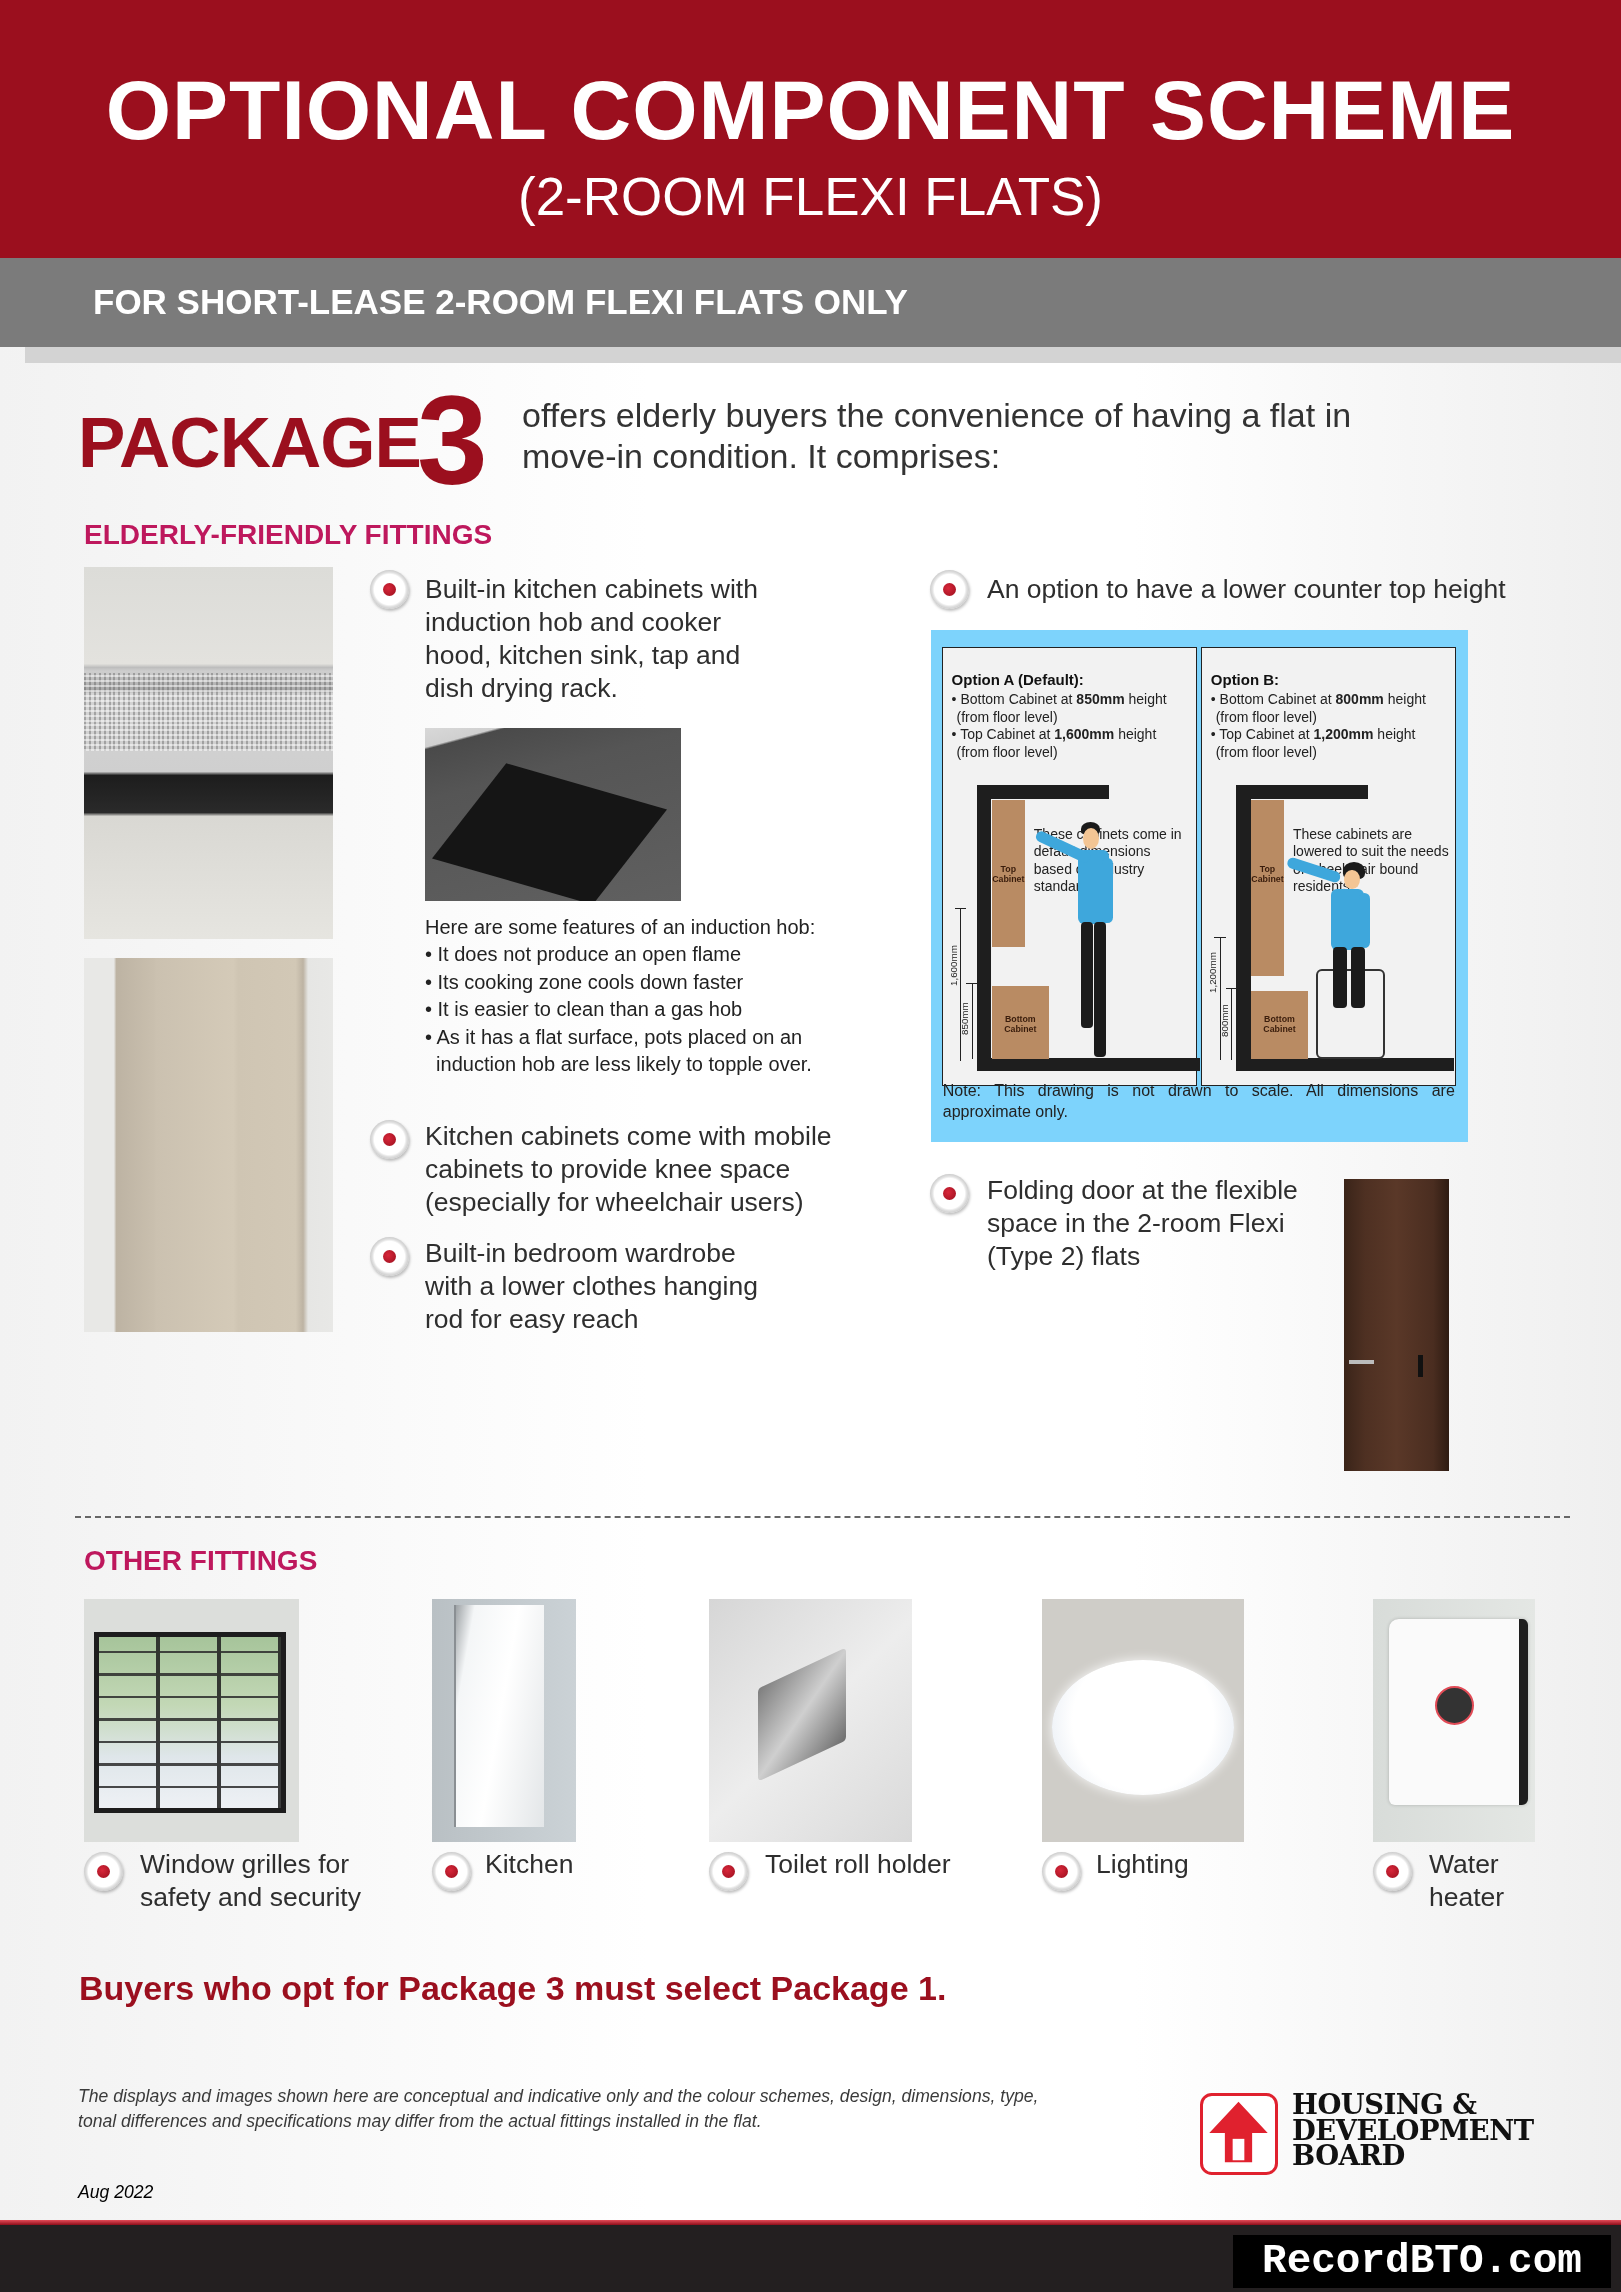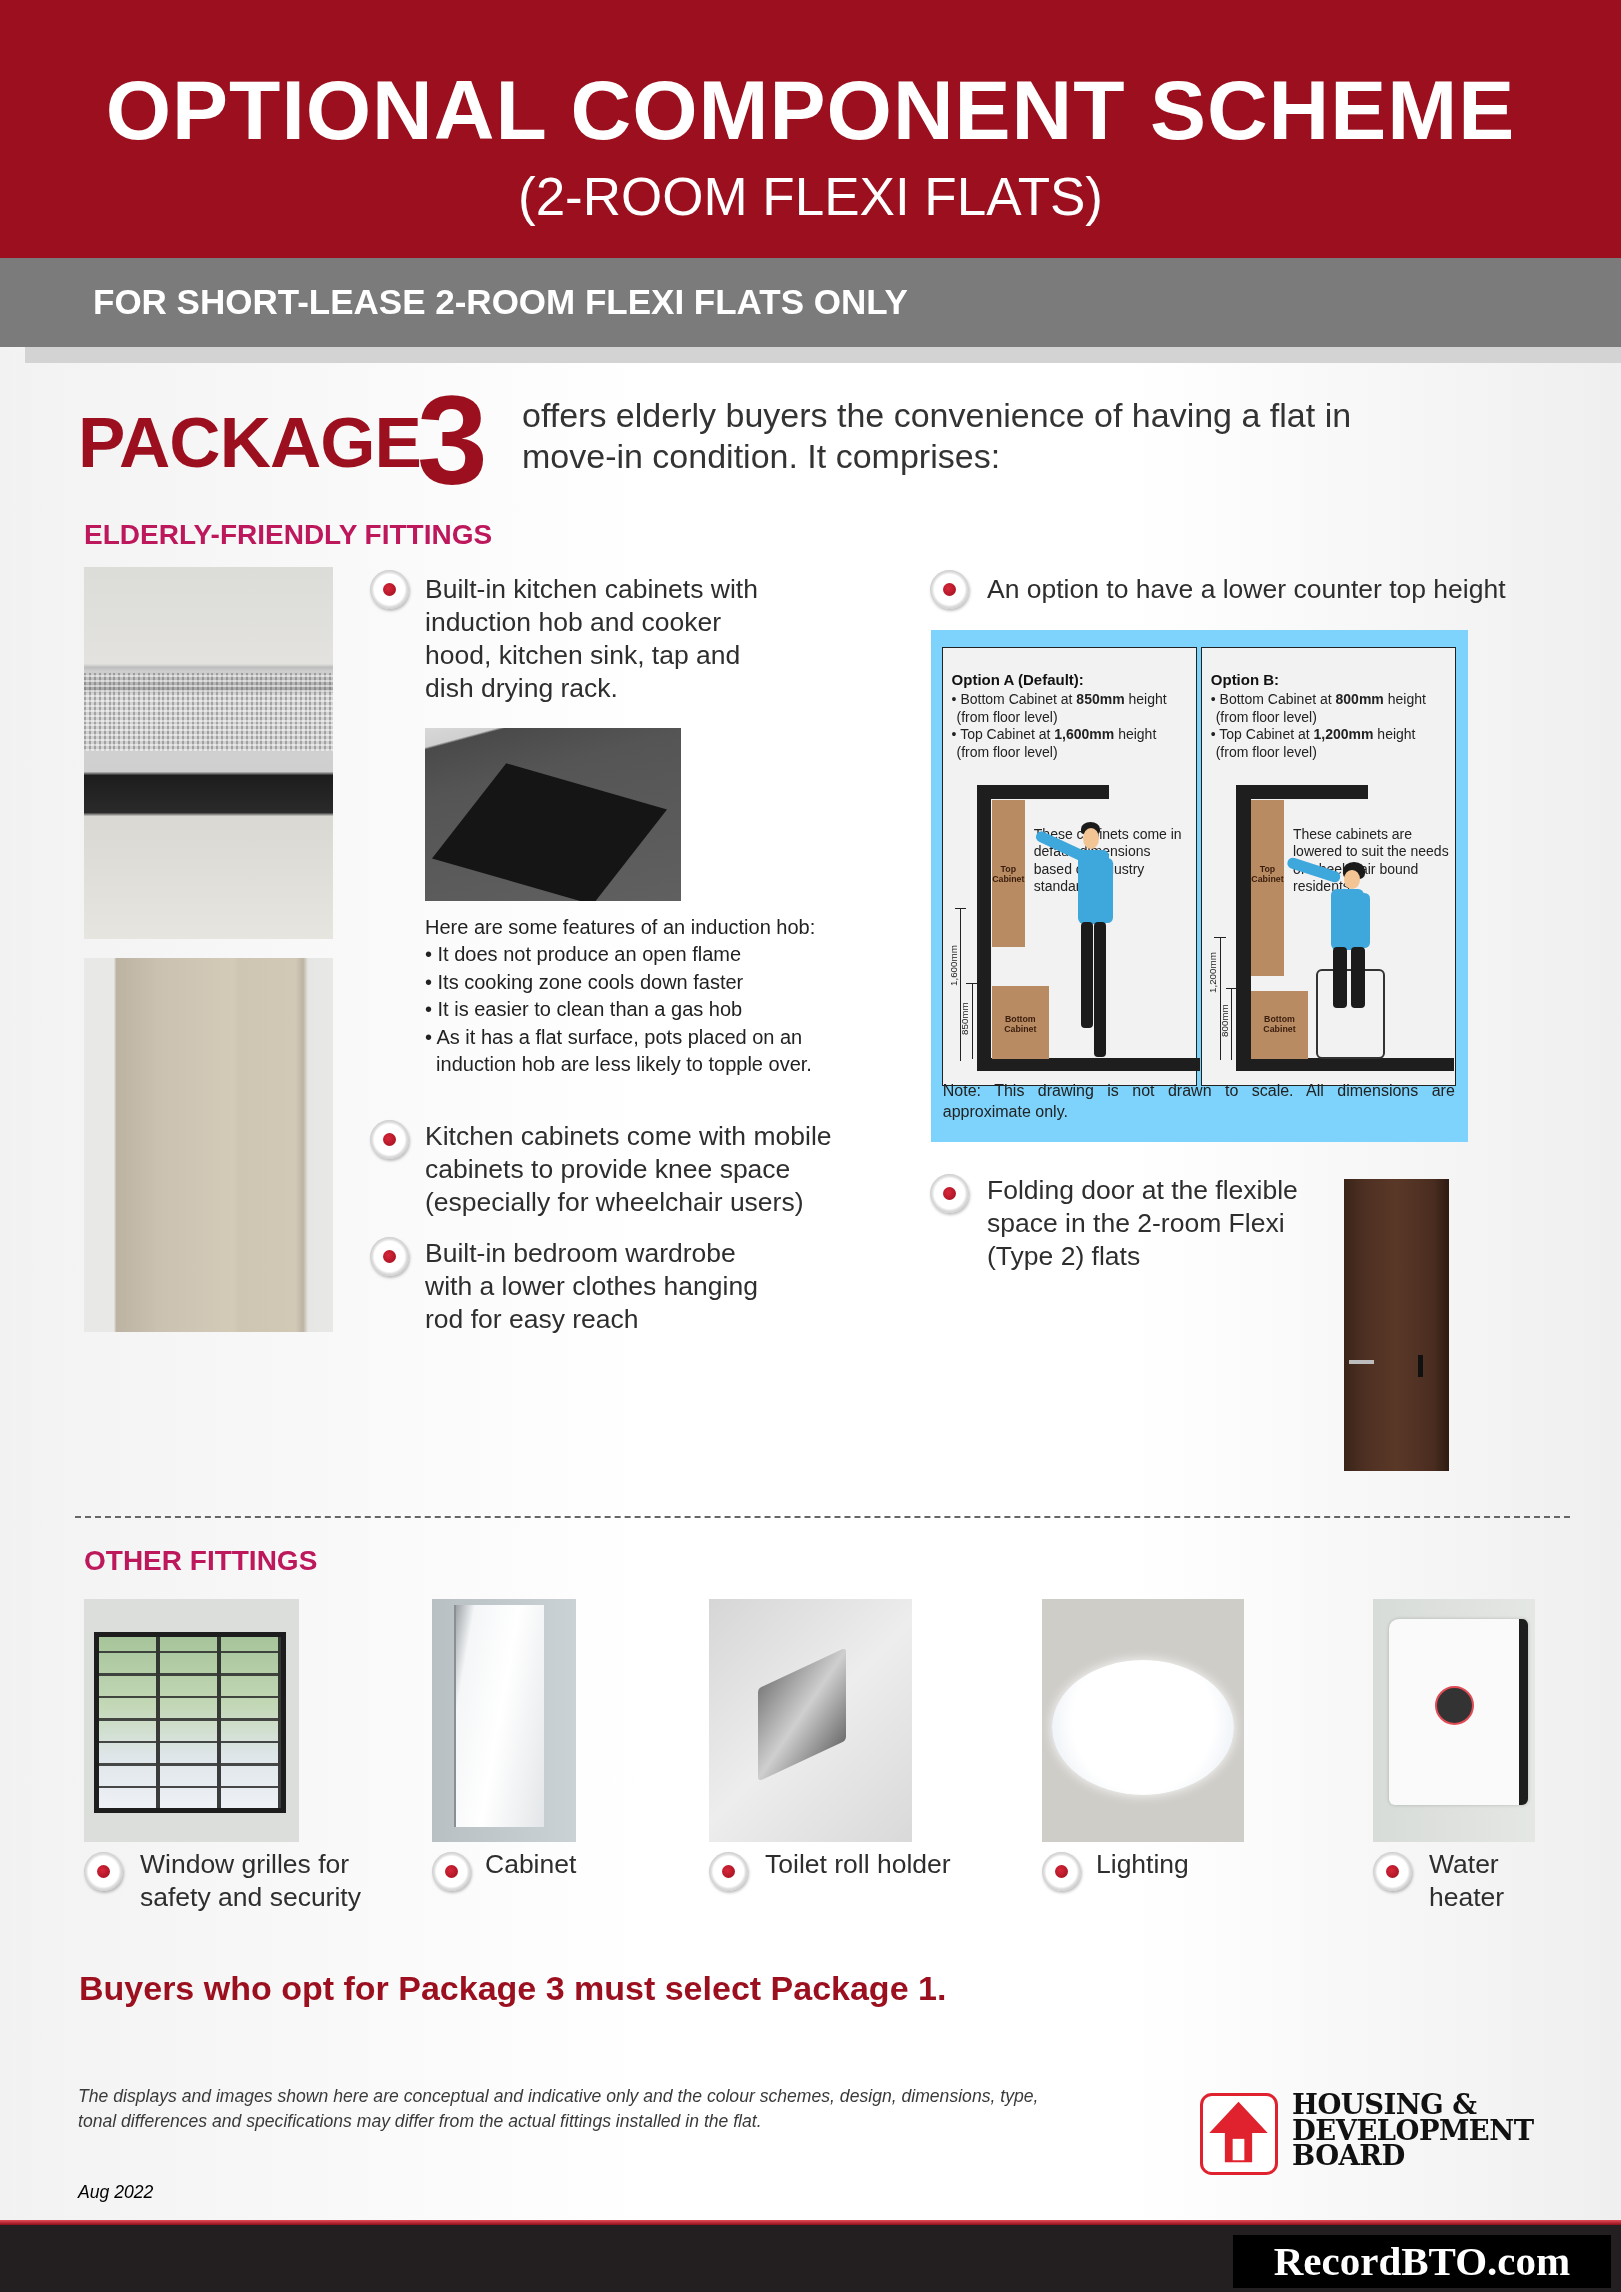--- a/index.html
+++ b/index.html
@@ -270,7 +270,7 @@
 </div>
 
 <div class="abs bullet fit-bullet" style="left:432px;"></div>
-<div class="abs fit-label" style="left:485px;">Cabinet</div>
+<div class="abs fit-label" style="left:485px;">Kitchen</div>
 
 <div class="abs bullet fit-bullet" style="left:709px;"></div>
 <div class="abs fit-label" style="left:765px;">Toilet roll holder</div>

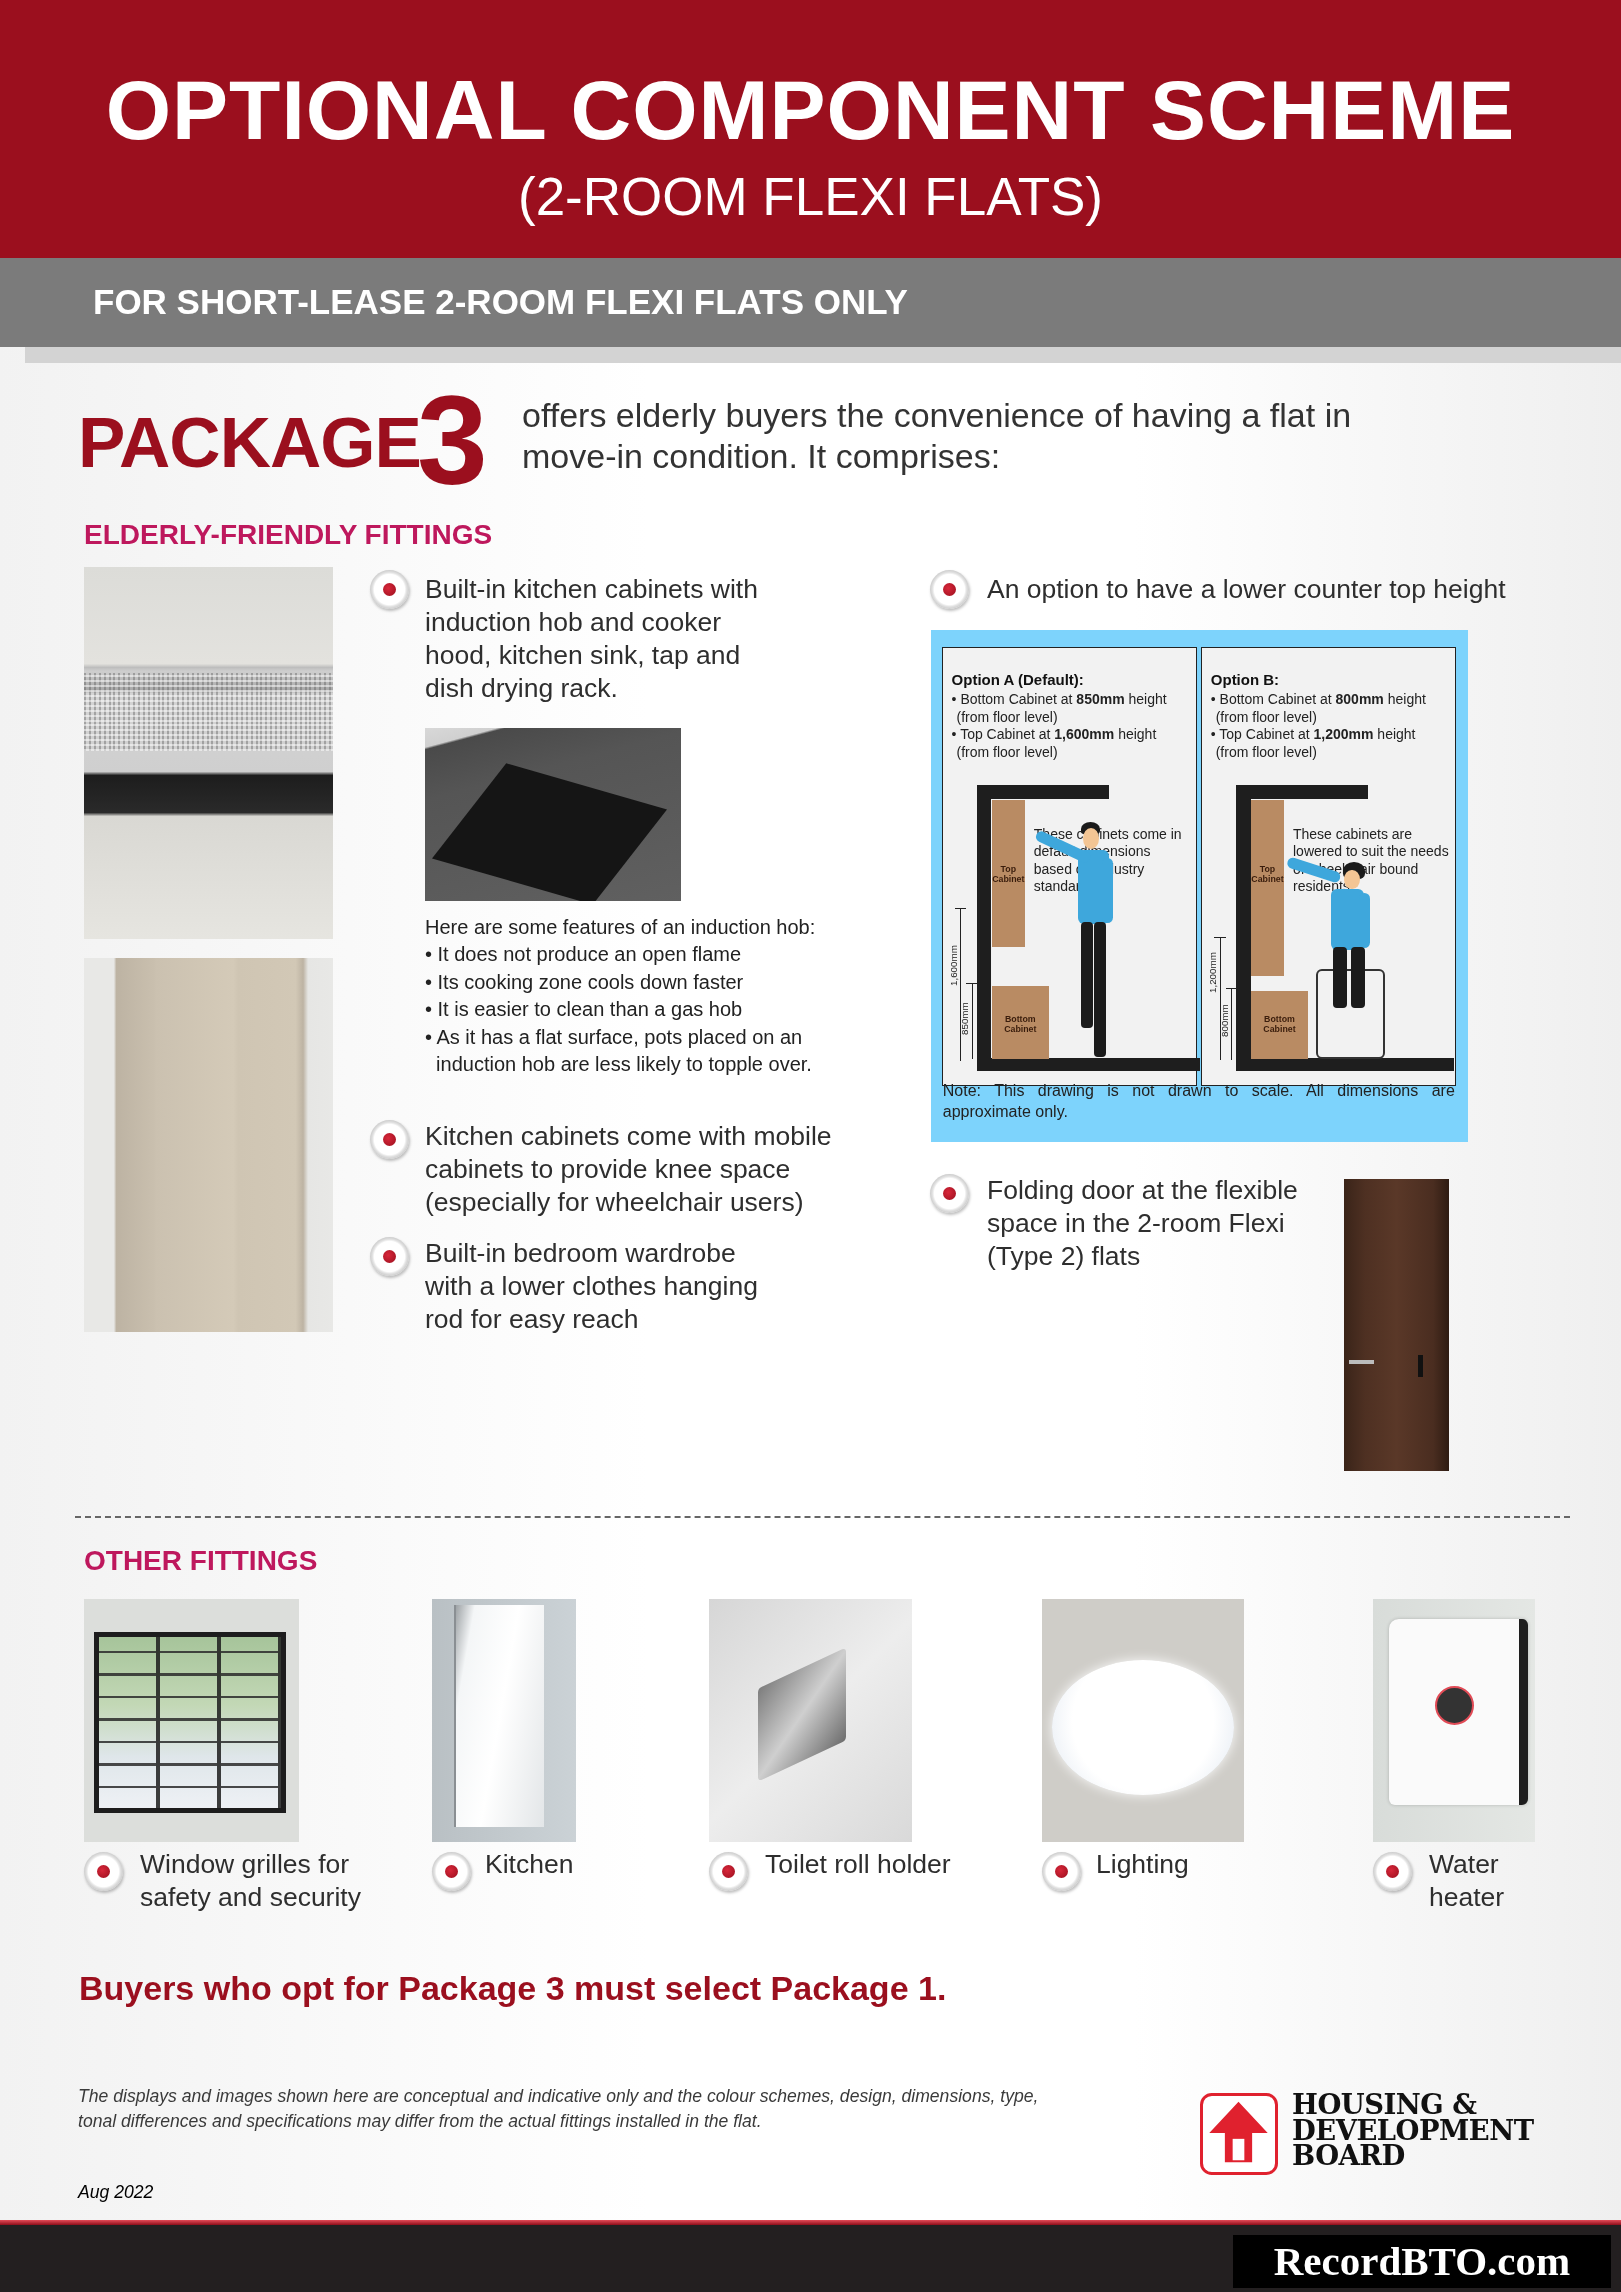--- a/index.html
+++ b/index.html
@@ -116,7 +116,7 @@
   
   .footer-red { left:0; top:2220px; width:1621px; height:4.9px; background: linear-gradient(180deg, #e44c58, #8e0d1a); }
   .footer-black { left:0; top:2225px; width:1621px; height:68px; background:#231f20; }
-  .watermark { left:1233px; top:2235px; width:378px; height:53px; background:#000; color:#fff; font-family:Liberation Serif, serif; font-weight:bold; font-size:41px; line-height:53px; text-align:center; }
+  .watermark { left:1233px; top:2235px; width:378px; height:53px; background:#000; color:#fff; font-family:Liberation Mono, monospace; font-weight:bold; font-size:41px; line-height:53px; text-align:center; }
 </style>
 </head>
 <body>

